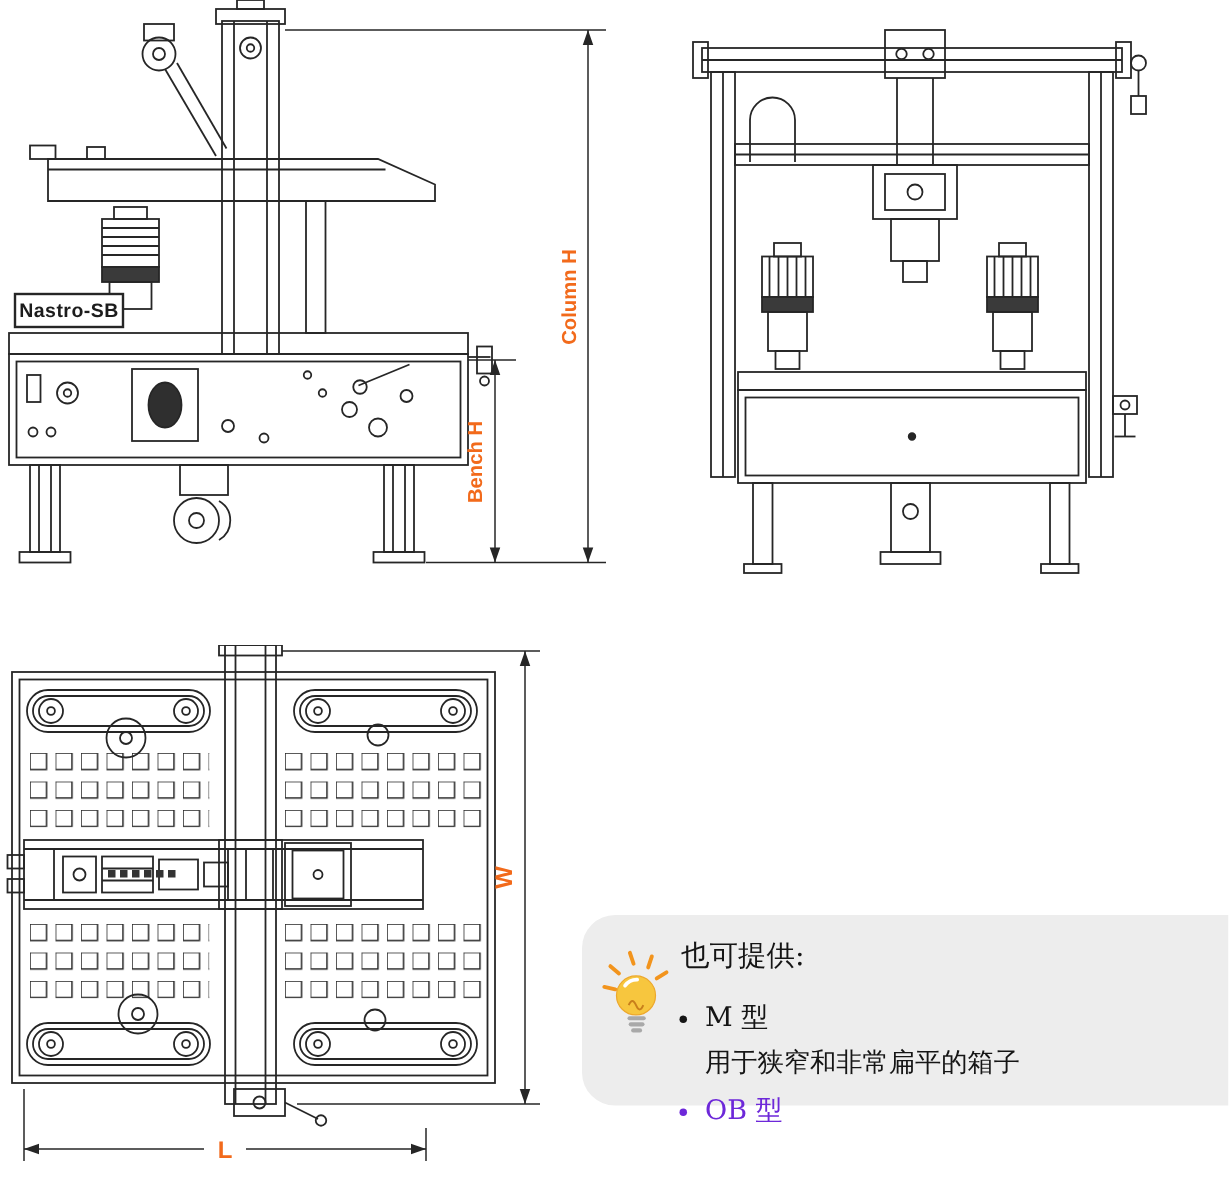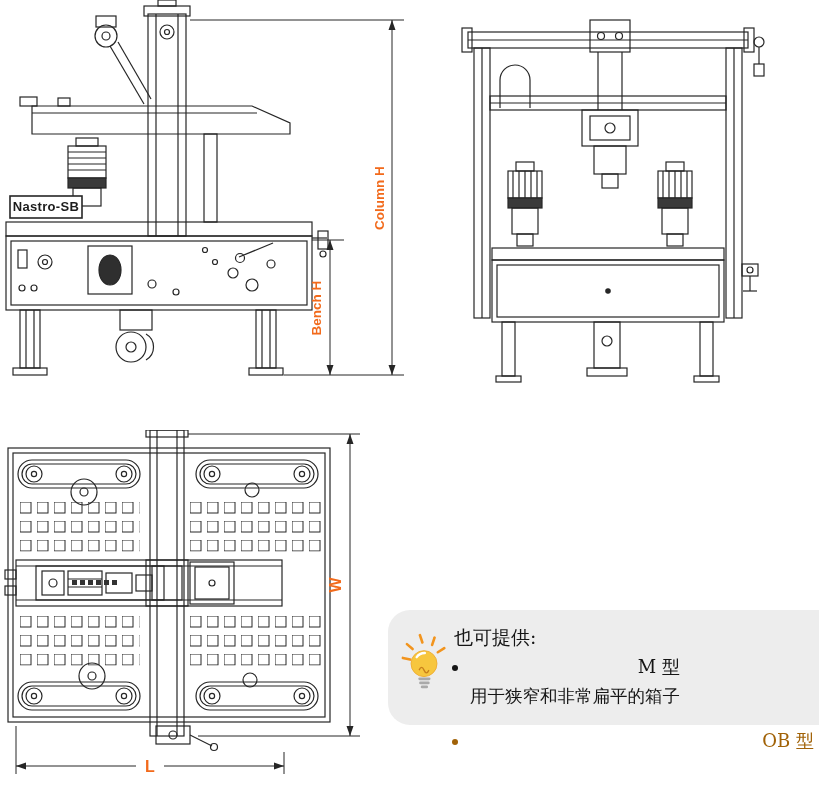--- a/index.html
+++ b/index.html
@@ -36,7 +36,7 @@
     font-family:"DejaVu Serif","Liberation Serif", serif;
     color:#151515;
   }
-  .note-title { font-size:19px; line-height:26px; margin-bottom:4px; }
+  .note-title { font-size:19px; line-height:26px; margin-bottom:16px; }
   .note-items { list-style:disc; padding-left:16px;text-align:right; }
   .note-items li { font-size:18px; line-height:26px; }
   .item-label { font-size:18px; }

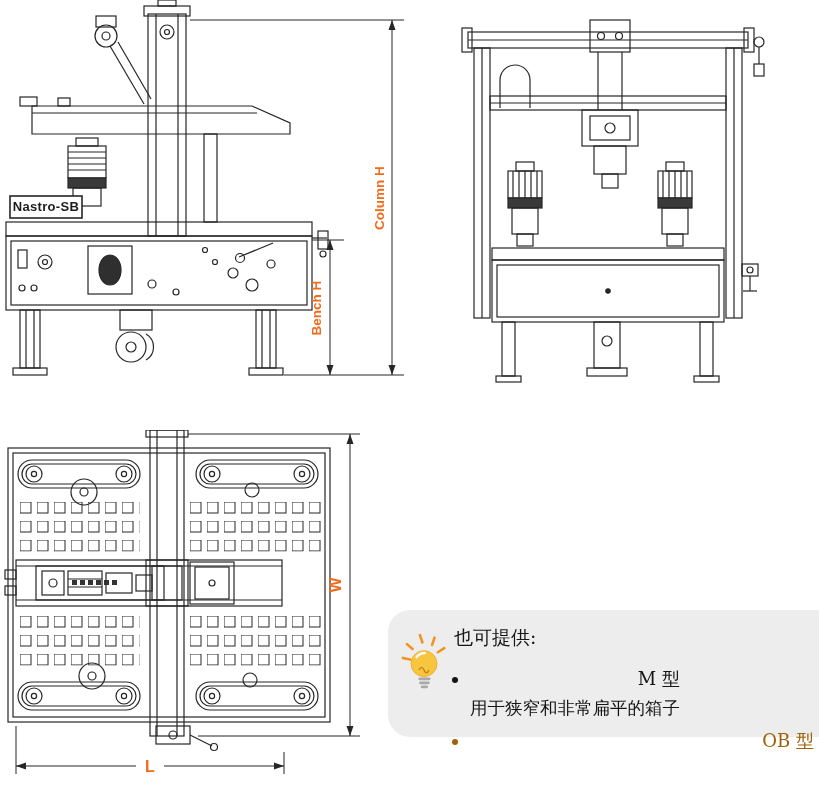--- a/index.html
+++ b/index.html
@@ -37,7 +37,7 @@
     color:#151515;
   }
   .note-title { font-size:19px; line-height:26px; margin-bottom:16px; }
-  .note-items { list-style:disc; padding-left:16px;text-align:right; }
+  .note-items { list-style:disc; padding-left:16px; }
   .note-items li { font-size:18px; line-height:26px; }
   .item-label { font-size:18px; }
   .item-desc  { font-size:17.5px; line-height:26px; margin-top:3px;font-family:Liberation Serif, serif; }

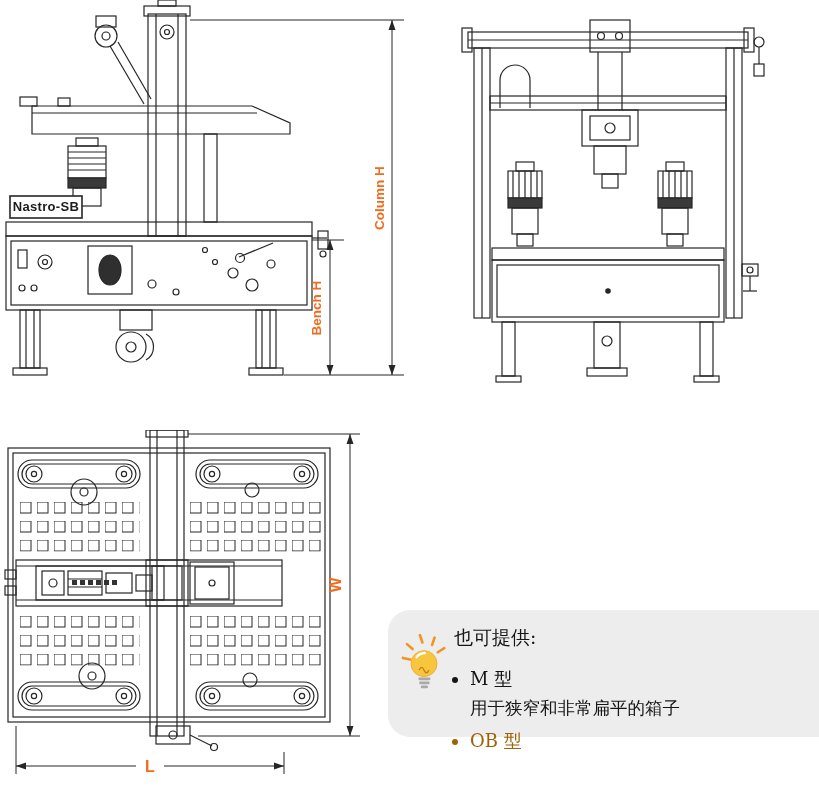--- a/index.html
+++ b/index.html
@@ -44,7 +44,7 @@
   .extra-items {
     position:absolute; left:454px; top:728px; width:360px;
     font-family:"DejaVu Serif","Liberation Serif", serif;
-    color:#a16207;
+    color:#6d28d9;
   }
 </style>
 </head>

